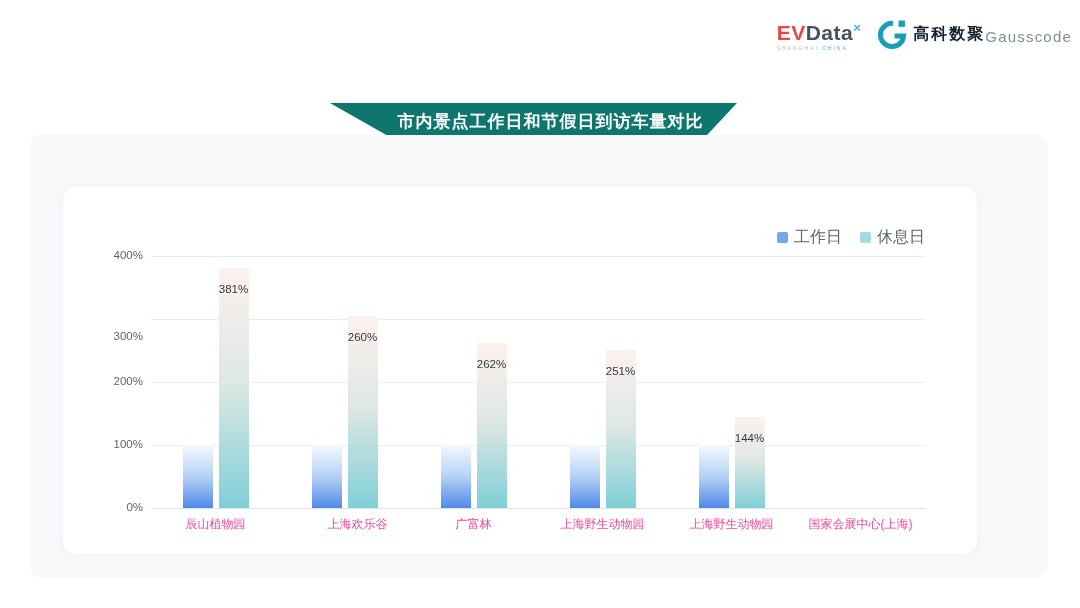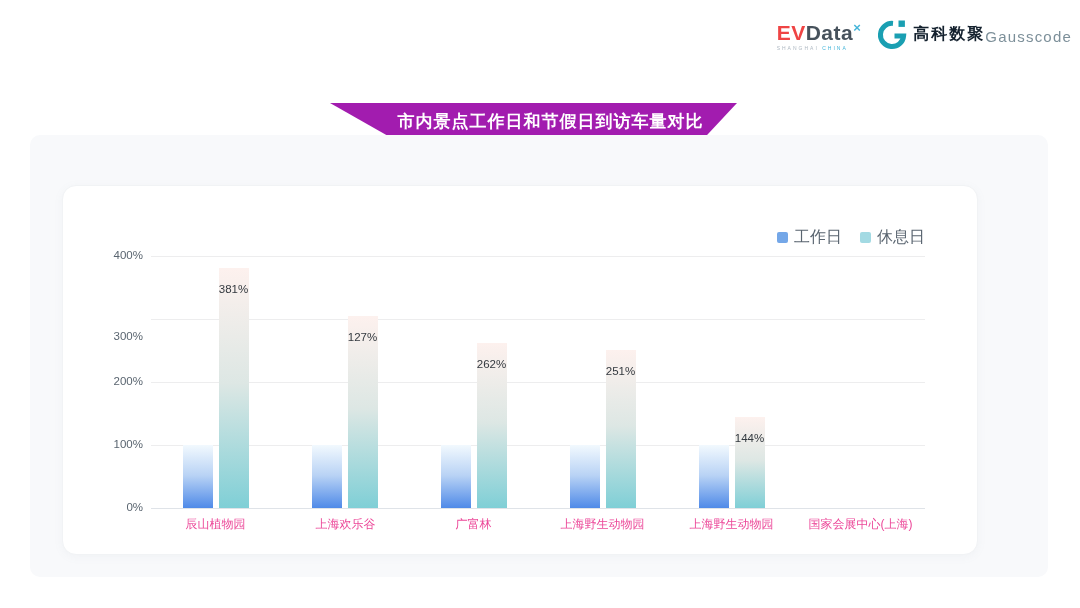--- a/index.html
+++ b/index.html
@@ -77,7 +77,7 @@
   </div>
 </div>
 
-<div class="banner" id="banner" style="background: #a21caf;">
+<div class="banner" id="banner" style="background: #0f766e;">
   <span class="banner-title">市内景点工作日和节假日到访车量对比</span>
 </div>
 

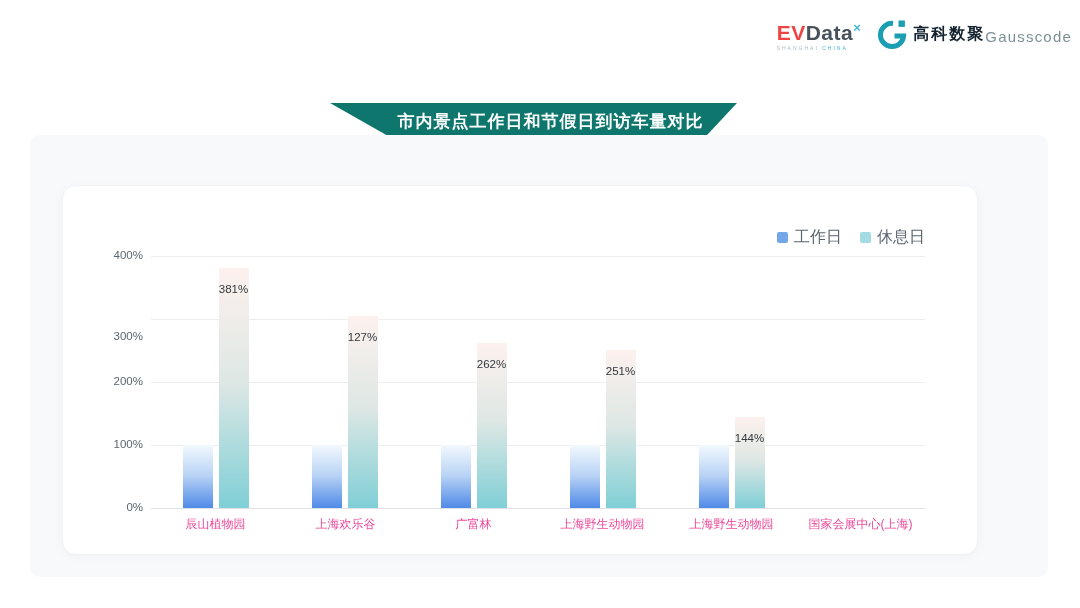--- a/index.html
+++ b/index.html
@@ -115,7 +115,7 @@
       <div class="bar-group" style="left: 129px; width: 129px;">
         <div class="bar" style="height: 63px; background: linear-gradient(rgb(242, 249, 254) 0%, rgb(185, 211, 245) 48%, rgb(79, 138, 232) 100%);"></div>
         <div class="bar" style="height: 191.52px; background: linear-gradient(rgb(253, 241, 238) 0%, rgb(221, 231, 228) 48%, rgb(127, 207, 214) 100%);">
-          <span class="bar-value">127%</span>
+          <span class="bar-value">260%</span>
         </div>
       </div>
       <div class="bar-group" style="left: 258px; width: 129px;">

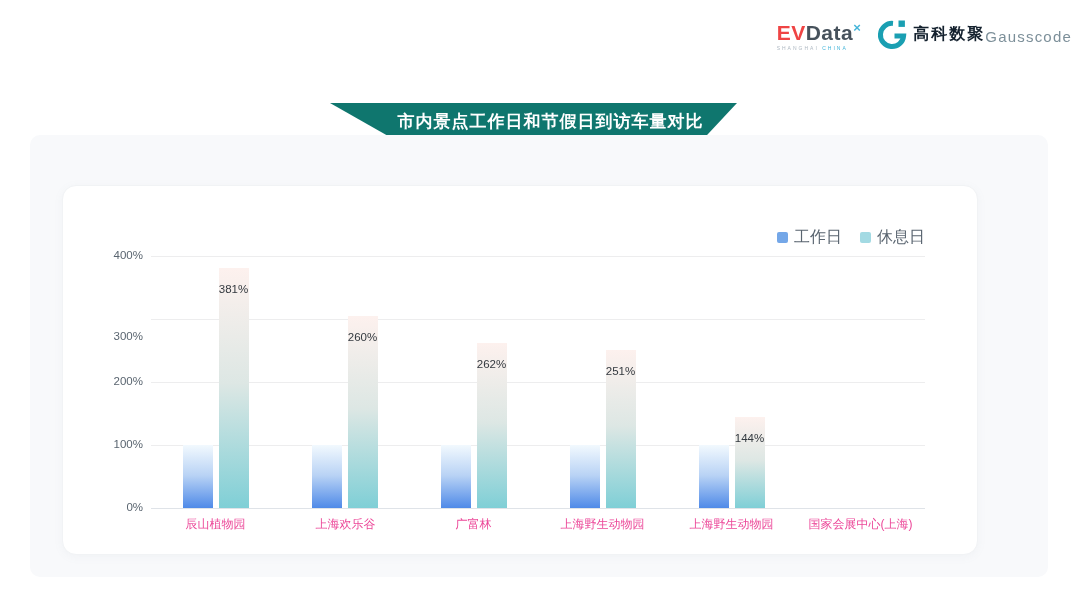--- a/index.html
+++ b/index.html
@@ -139,7 +139,7 @@
     </div>
   <div id="cat-layer">
       <div class="cat-label" style="left: 88px; width: 129px;">辰山植物园</div>
-      <div class="cat-label" style="left: 218px; width: 129px;">上海欢乐谷</div>
+      <div class="cat-label" style="left: 230px; width: 129px;">上海欢乐谷</div>
       <div class="cat-label" style="left: 346px; width: 129px;">广富林</div>
       <div class="cat-label" style="left: 475px; width: 129px;">上海野生动物园</div>
       <div class="cat-label" style="left: 604px; width: 129px;">上海野生动物园</div>

